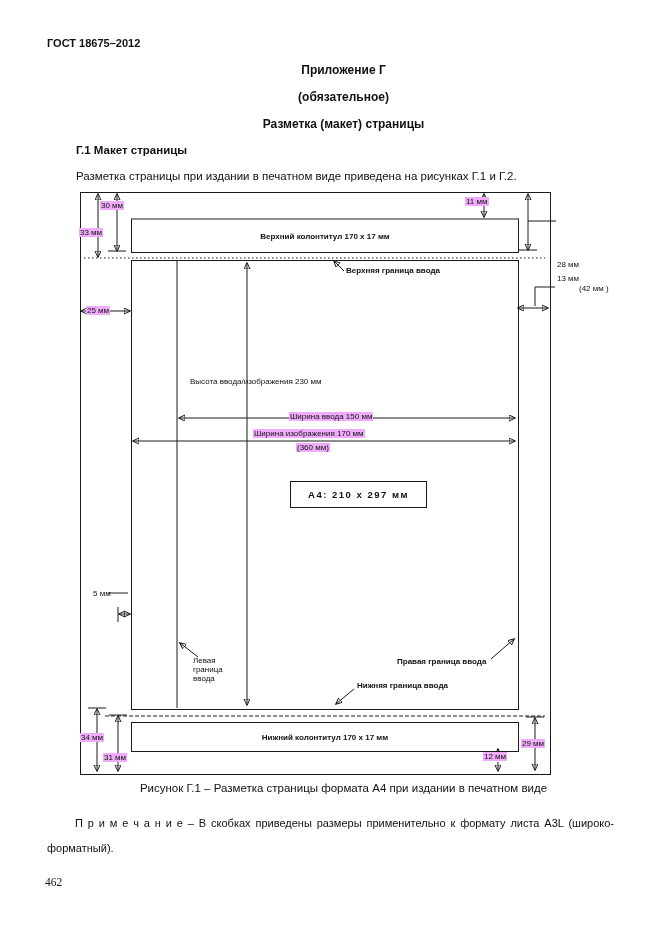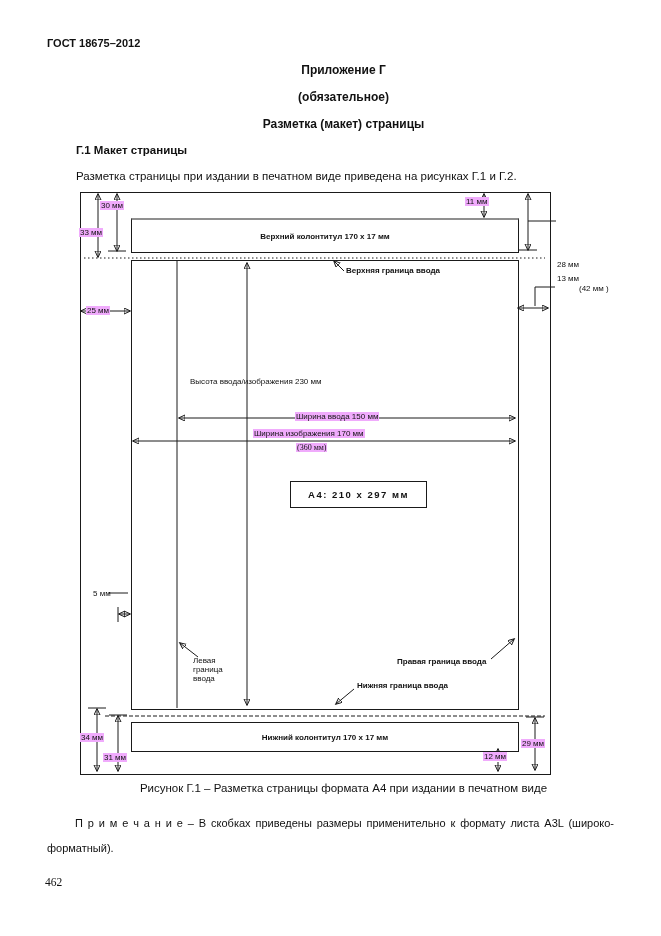--- a/index.html
+++ b/index.html
@@ -126,7 +126,7 @@
     <div class="lbl bg" style="left:483px;top:752px;">12 мм</div>
 
     <div class="lbl" style="left:190px;top:377px;">Высота ввода/изображения 230 мм</div>
-    <div class="lbl bg" style="left:295px;top:412px;">Ширина ввода 150 мм</div>
+    <div class="lbl bg" style="left:289px;top:412px;">Ширина ввода 150 мм</div>
     <div class="lbl bg" style="left:253px;top:429px;">Ширина изображения 170 мм</div>
     <div class="lbl bg" style="left:296px;top:443px;font-family:Liberation Serif, serif;">(360 мм)</div>
 

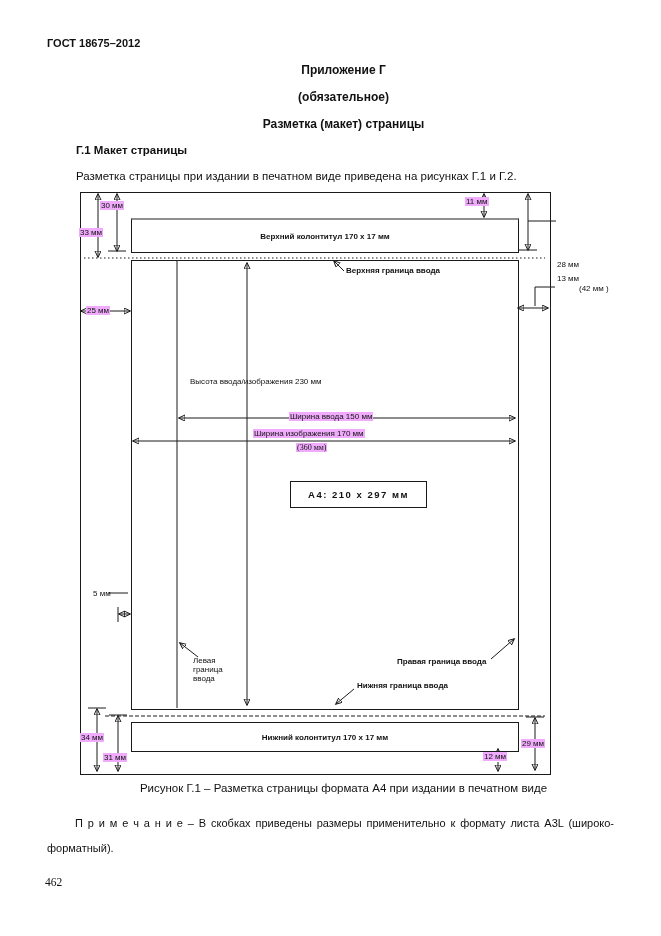--- a/index.html
+++ b/index.html
@@ -128,7 +128,7 @@
     <div class="lbl" style="left:190px;top:377px;">Высота ввода/изображения 230 мм</div>
     <div class="lbl bg" style="left:289px;top:412px;">Ширина ввода 150 мм</div>
     <div class="lbl bg" style="left:253px;top:429px;">Ширина изображения 170 мм</div>
-    <div class="lbl bg" style="left:296px;top:443px;font-family:Liberation Serif, serif;">(360 мм)</div>
+    <div class="lbl bg" style="left:296px;top:443px;">(360 мм)</div>
 
     <div class="lbl b" style="left:346px;top:266px;">Верхняя граница ввода</div>
     <div class="lbl" style="left:193px;top:656px;">

